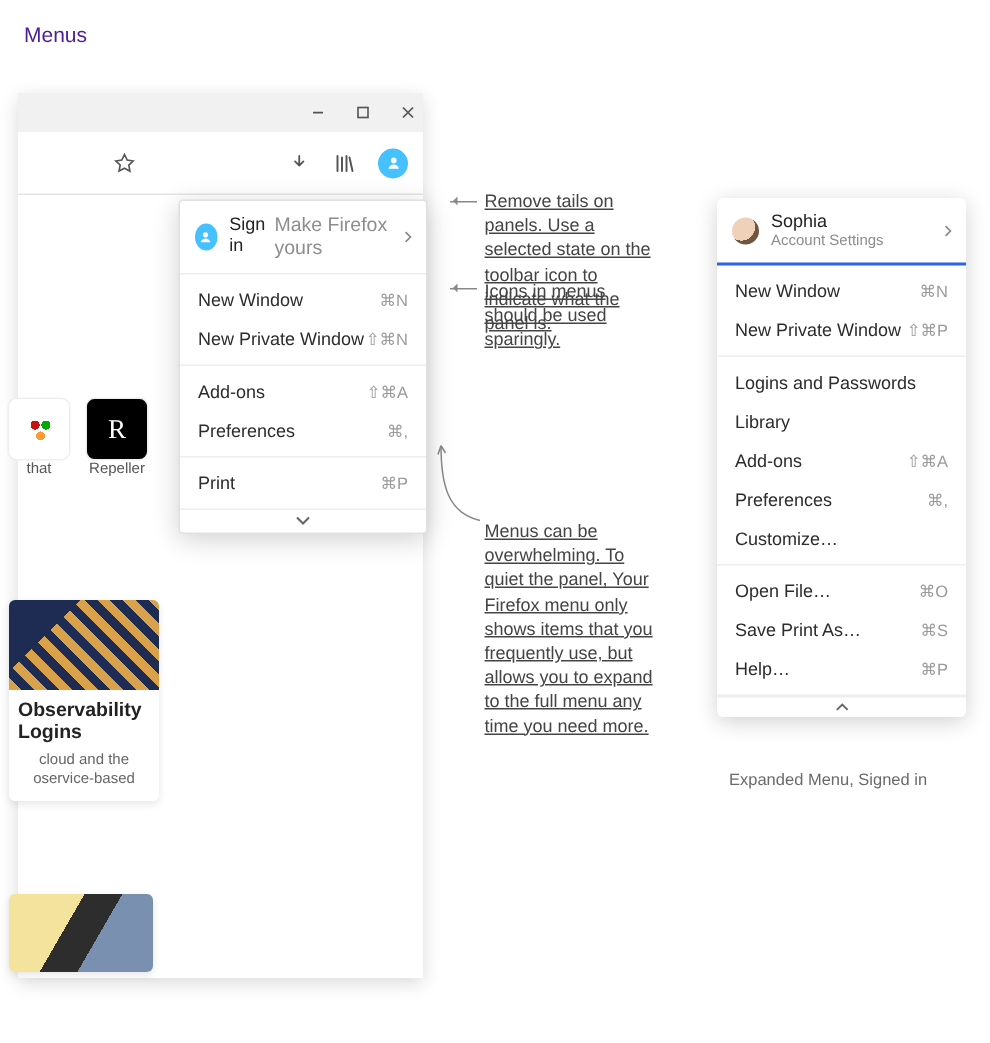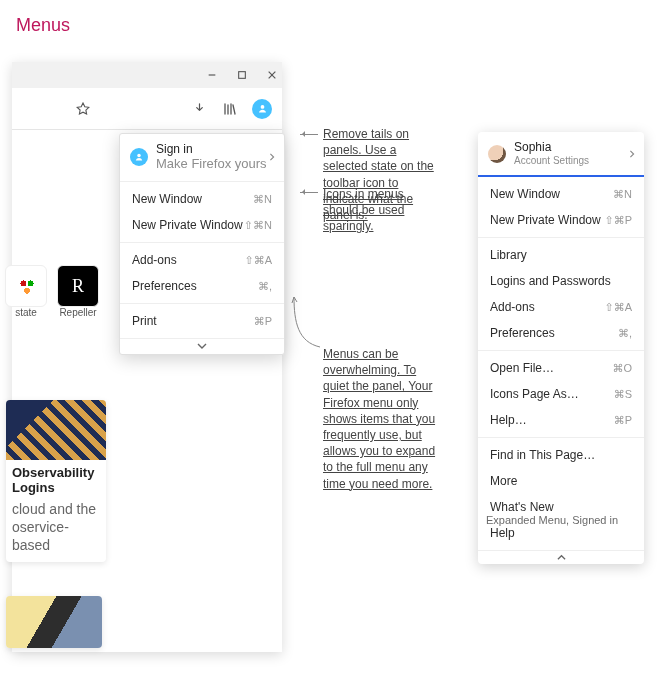--- a/index.html
+++ b/index.html
@@ -18,9 +18,9 @@
     position: absolute;
     left: 16px;
     top: 15px;
-    font-size: 18px;
+    font-size: 14px;
     font-weight: 500;
-    color: #be185d;
+    color: #4c1d95;
   }
 
   

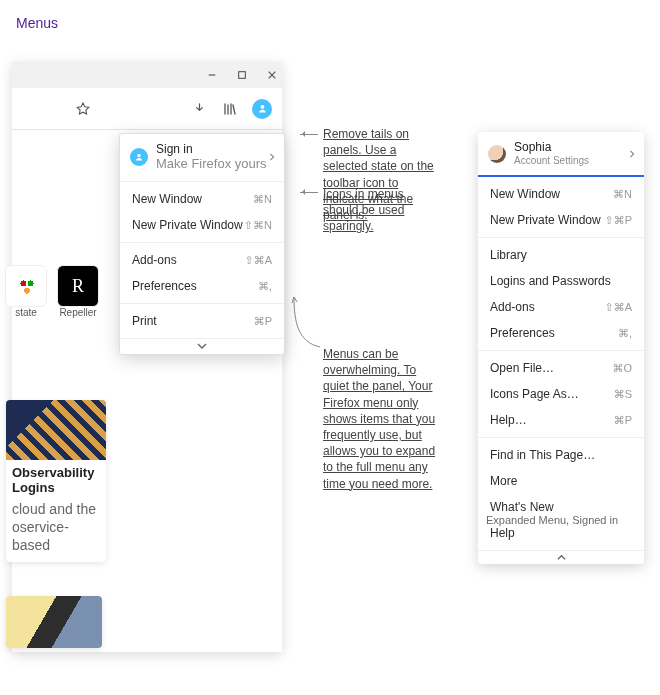--- a/index.html
+++ b/index.html
@@ -86,7 +86,7 @@
     background:#45c1ff; display:flex; align-items:center; justify-content:center;
   }
   .panel-header .av svg { width:10px; height:10px; fill:#fff; }
-  .panel-header .txt { display:flex; flex-direction:column; line-height:1.15; }
+  .panel-header .txt { display:flex; flex-direction:row; line-height:1.15; }
   .panel-header .t1 { font-size: 12px; color:#222; }
   .panel-header .t2 { font-size: 13px; color:#8d8d8d; }
   .chev { position:absolute; right:8px; top:50%; transform:translateY(-50%); color:#888; }

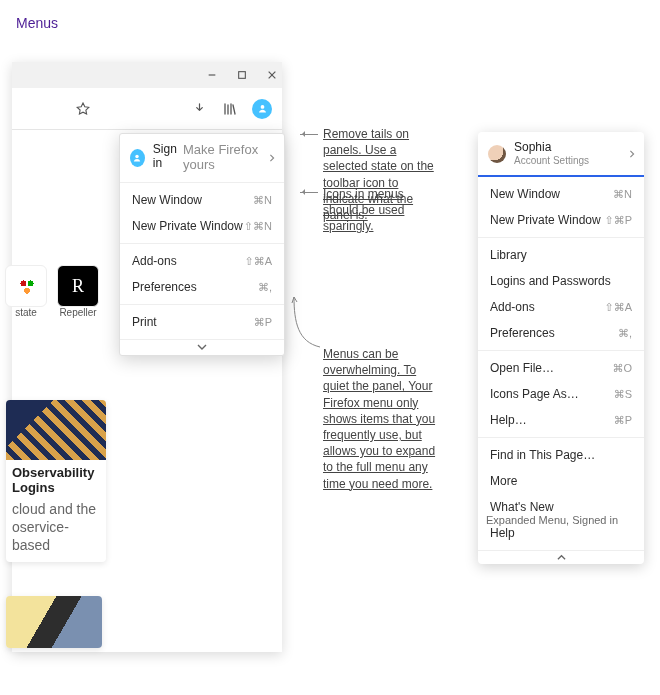--- a/index.html
+++ b/index.html
@@ -348,11 +348,11 @@
   <div class="divider"></div>
   <div class="menu-section">
     <div class="menu-item">
+        <span>Logins and Passwords</span>
+        <span class="shortcut"></span>
+      </div>
+    <div class="menu-item">
         <span>Library</span>
-        <span class="shortcut"></span>
-      </div>
-    <div class="menu-item">
-        <span>Logins and Passwords</span>
         <span class="shortcut"></span>
       </div>
     <div class="menu-item">

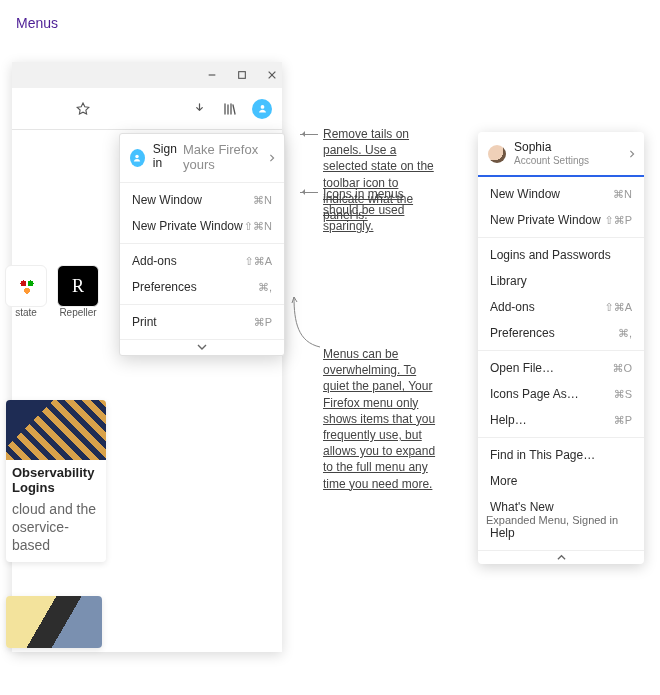--- a/index.html
+++ b/index.html
@@ -240,7 +240,7 @@
 <div class="thumbs">
   <div class="thumb">
     <div class="sq th-press"></div>
-    <div>state</div>
+    <div>that</div>
   </div>
   <div class="thumb">
     <div class="sq th-rep">R</div>

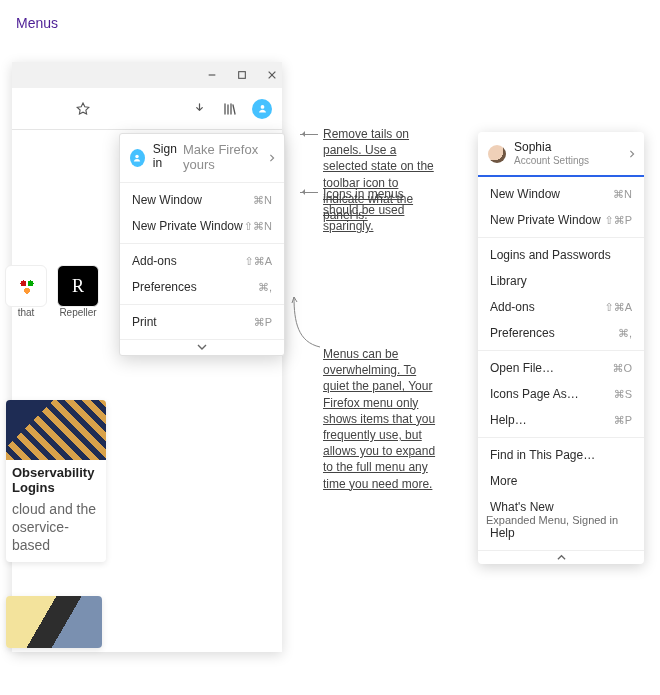--- a/index.html
+++ b/index.html
@@ -363,6 +363,10 @@
         <span>Preferences</span>
         <span class="shortcut">⌘,</span>
       </div>
+    <div class="menu-item">
+        <span>Customize…</span>
+        <span class="shortcut"></span>
+      </div>
   </div>
   <div class="divider"></div>
   <div class="menu-section">

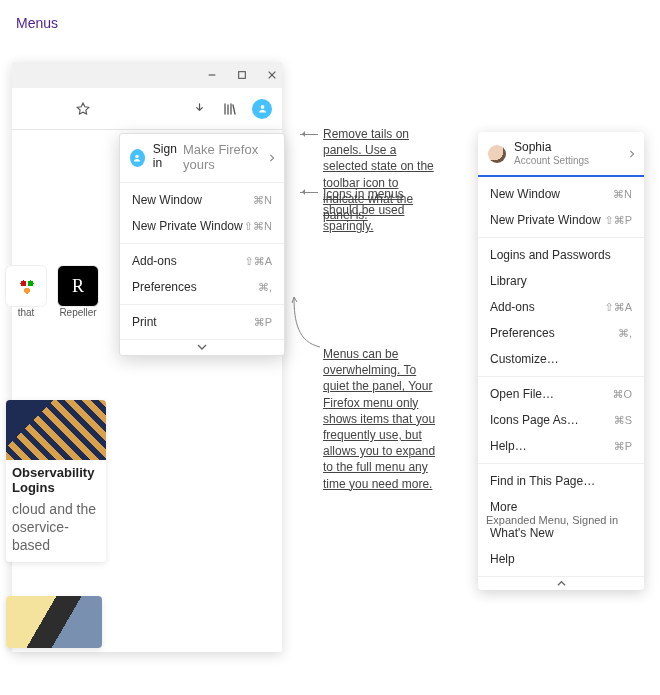--- a/index.html
+++ b/index.html
@@ -375,7 +375,7 @@
         <span class="shortcut">⌘O</span>
       </div>
     <div class="menu-item">
-        <span>Icons Page As…</span>
+        <span>Save Print As…</span>
         <span class="shortcut">⌘S</span>
       </div>
     <div class="menu-item">

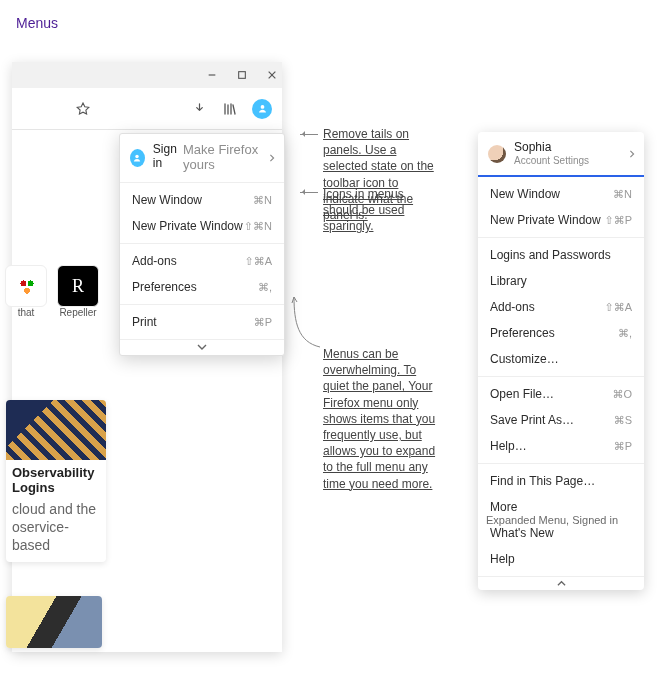--- a/index.html
+++ b/index.html
@@ -384,24 +384,6 @@
       </div>
   </div>
   <div class="divider"></div>
-  <div class="menu-section">
-    <div class="menu-item">
-        <span>Find in This Page…</span>
-        <span class="shortcut"></span>
-      </div>
-    <div class="menu-item">
-        <span>More</span>
-        <span class="shortcut"></span>
-      </div>
-    <div class="menu-item">
-        <span>What's New</span>
-        <span class="shortcut"></span>
-      </div>
-    <div class="menu-item">
-        <span>Help</span>
-        <span class="shortcut"></span>
-      </div>
-  </div>
   <div class="exp-collapse">
     <svg viewBox="0 0 10 10" width="9" height="9">
         <path d="M1 7l4-4 4 4" fill="none" stroke="#666" stroke-width="1.4"></path>

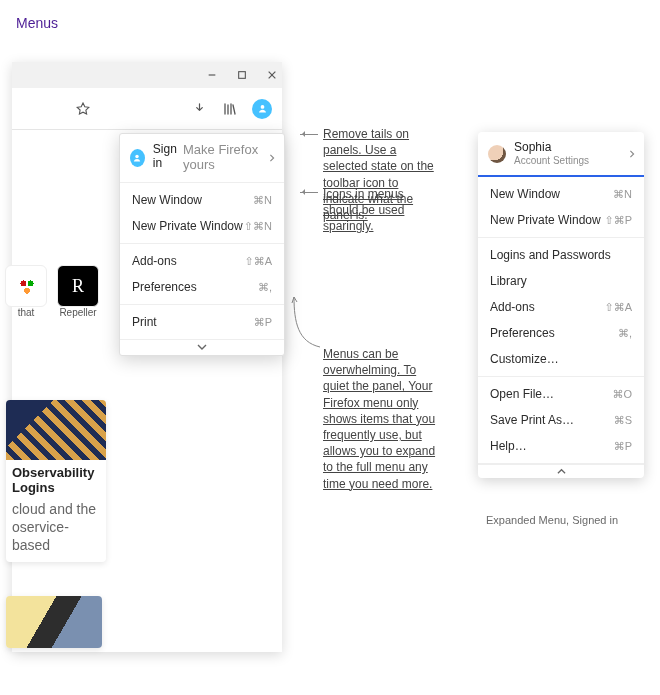--- a/index.html
+++ b/index.html
@@ -145,7 +145,7 @@
   }
   .pocket-body { padding:6px 6px 8px; }
   .pocket-title { font-size:13px; font-weight:600; line-height:1.15; color:#222; }
-  .pocket-desc { font-size:14px; color:#666; line-height:1.3; margin-top:4px; }
+  .pocket-desc { font-size:10px; color:#666; line-height:1.3; margin-top:4px;text-align:center; }
 
   .pocket2 {
     position:absolute; left:6px; top:596px; width:96px; height:52px;

